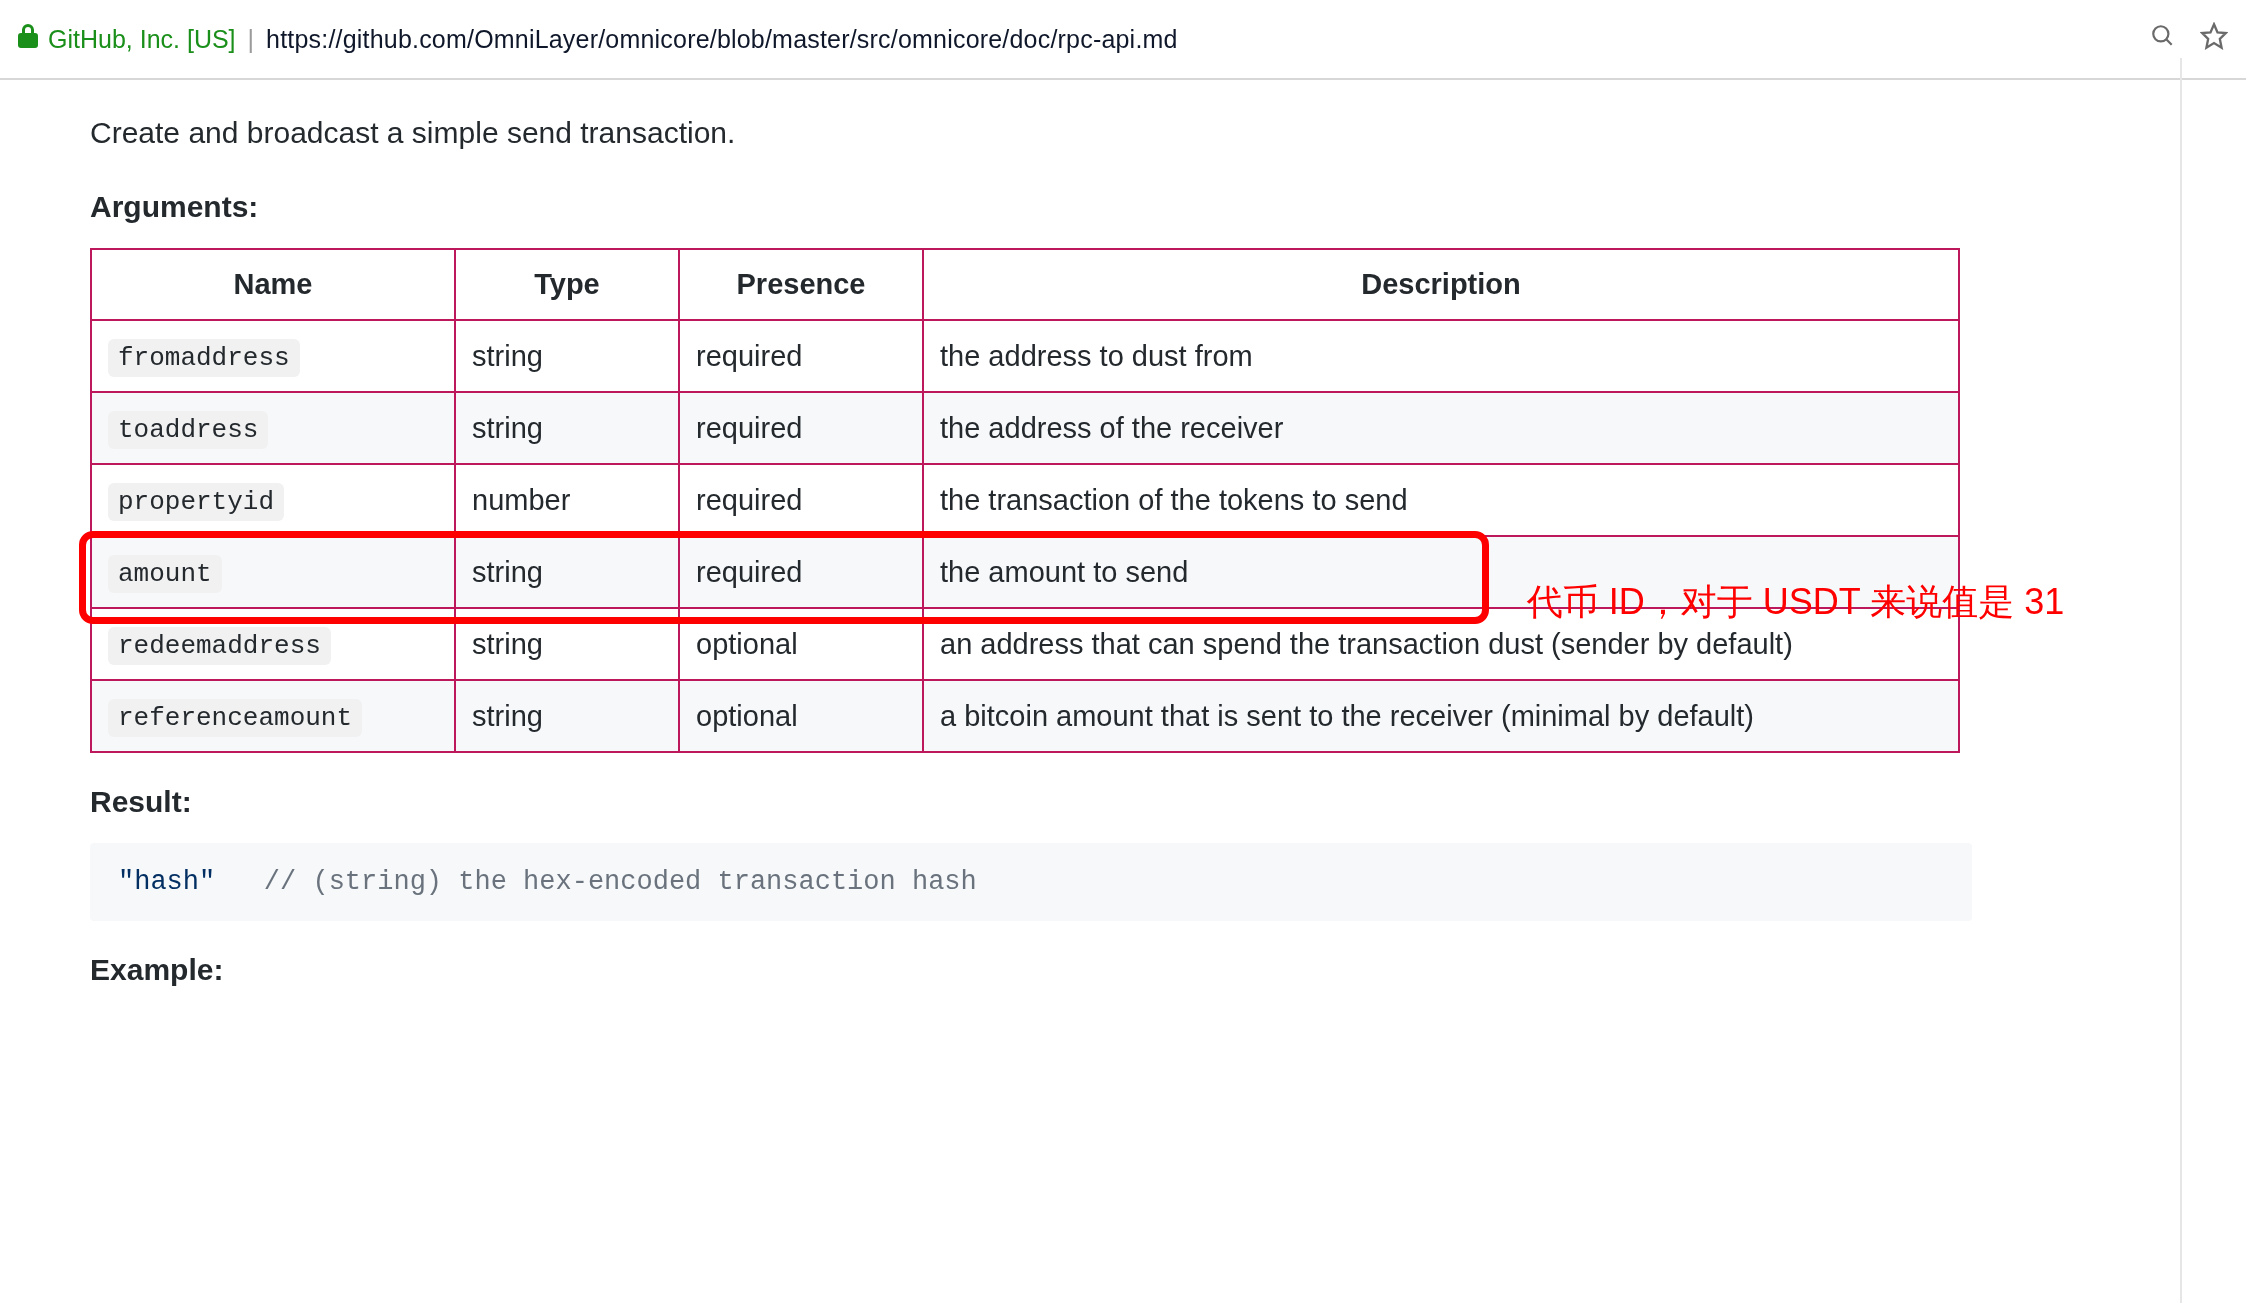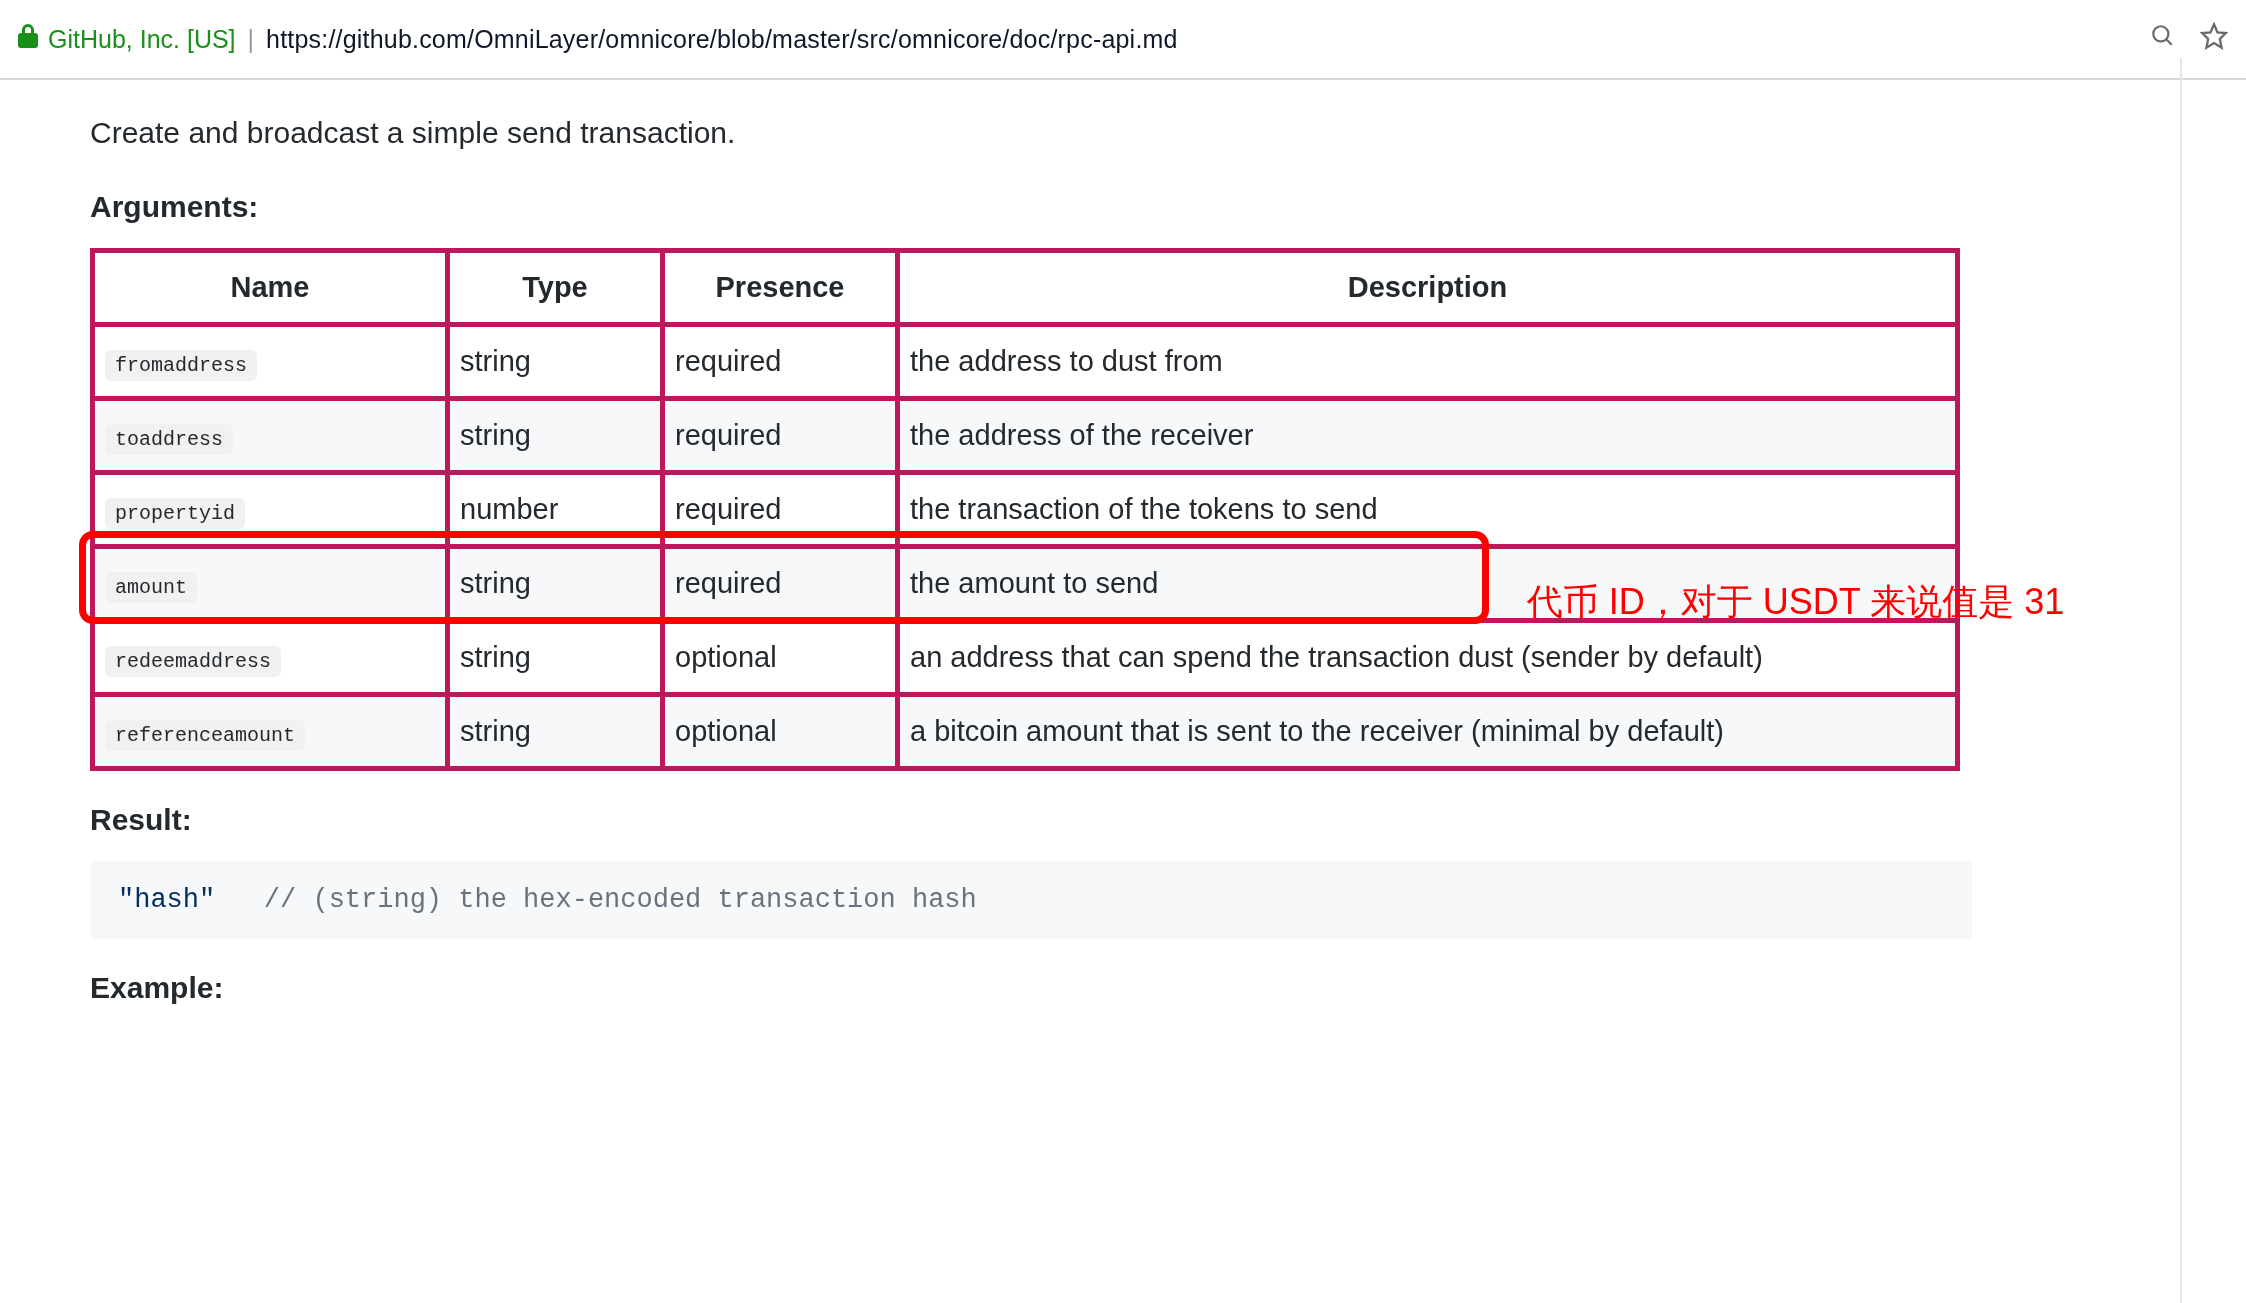--- a/index.html
+++ b/index.html
@@ -20,7 +20,7 @@
   p.lead{font-size:30px;margin:18px 16px 40px 0;color:#24292e;}
   h3.sec{font-size:30px;font-weight:600;margin:32px 0 24px 0;}
   table.args{border-collapse:collapse;width:1870px;font-size:29px;border:1px solid #dfe2e5;}
-  table.args th,table.args td{border:5px solid #be185d;padding:18px 10px;text-align:left;}
+  table.args th,table.args td{border:2px solid #be185d;padding:18px 16px;text-align:left;}
   table.args th{font-weight:600;text-align:center;}
   table.args tbody tr:nth-child(even){background:#f6f8fa;}
   code.p{font-family:SFMono-Regular,Consolas,"Liberation Mono",Menlo,monospace;background:#f1f1f1;border-radius:6px;padding:4px 10px;font-size:20px;color:#24292e;}

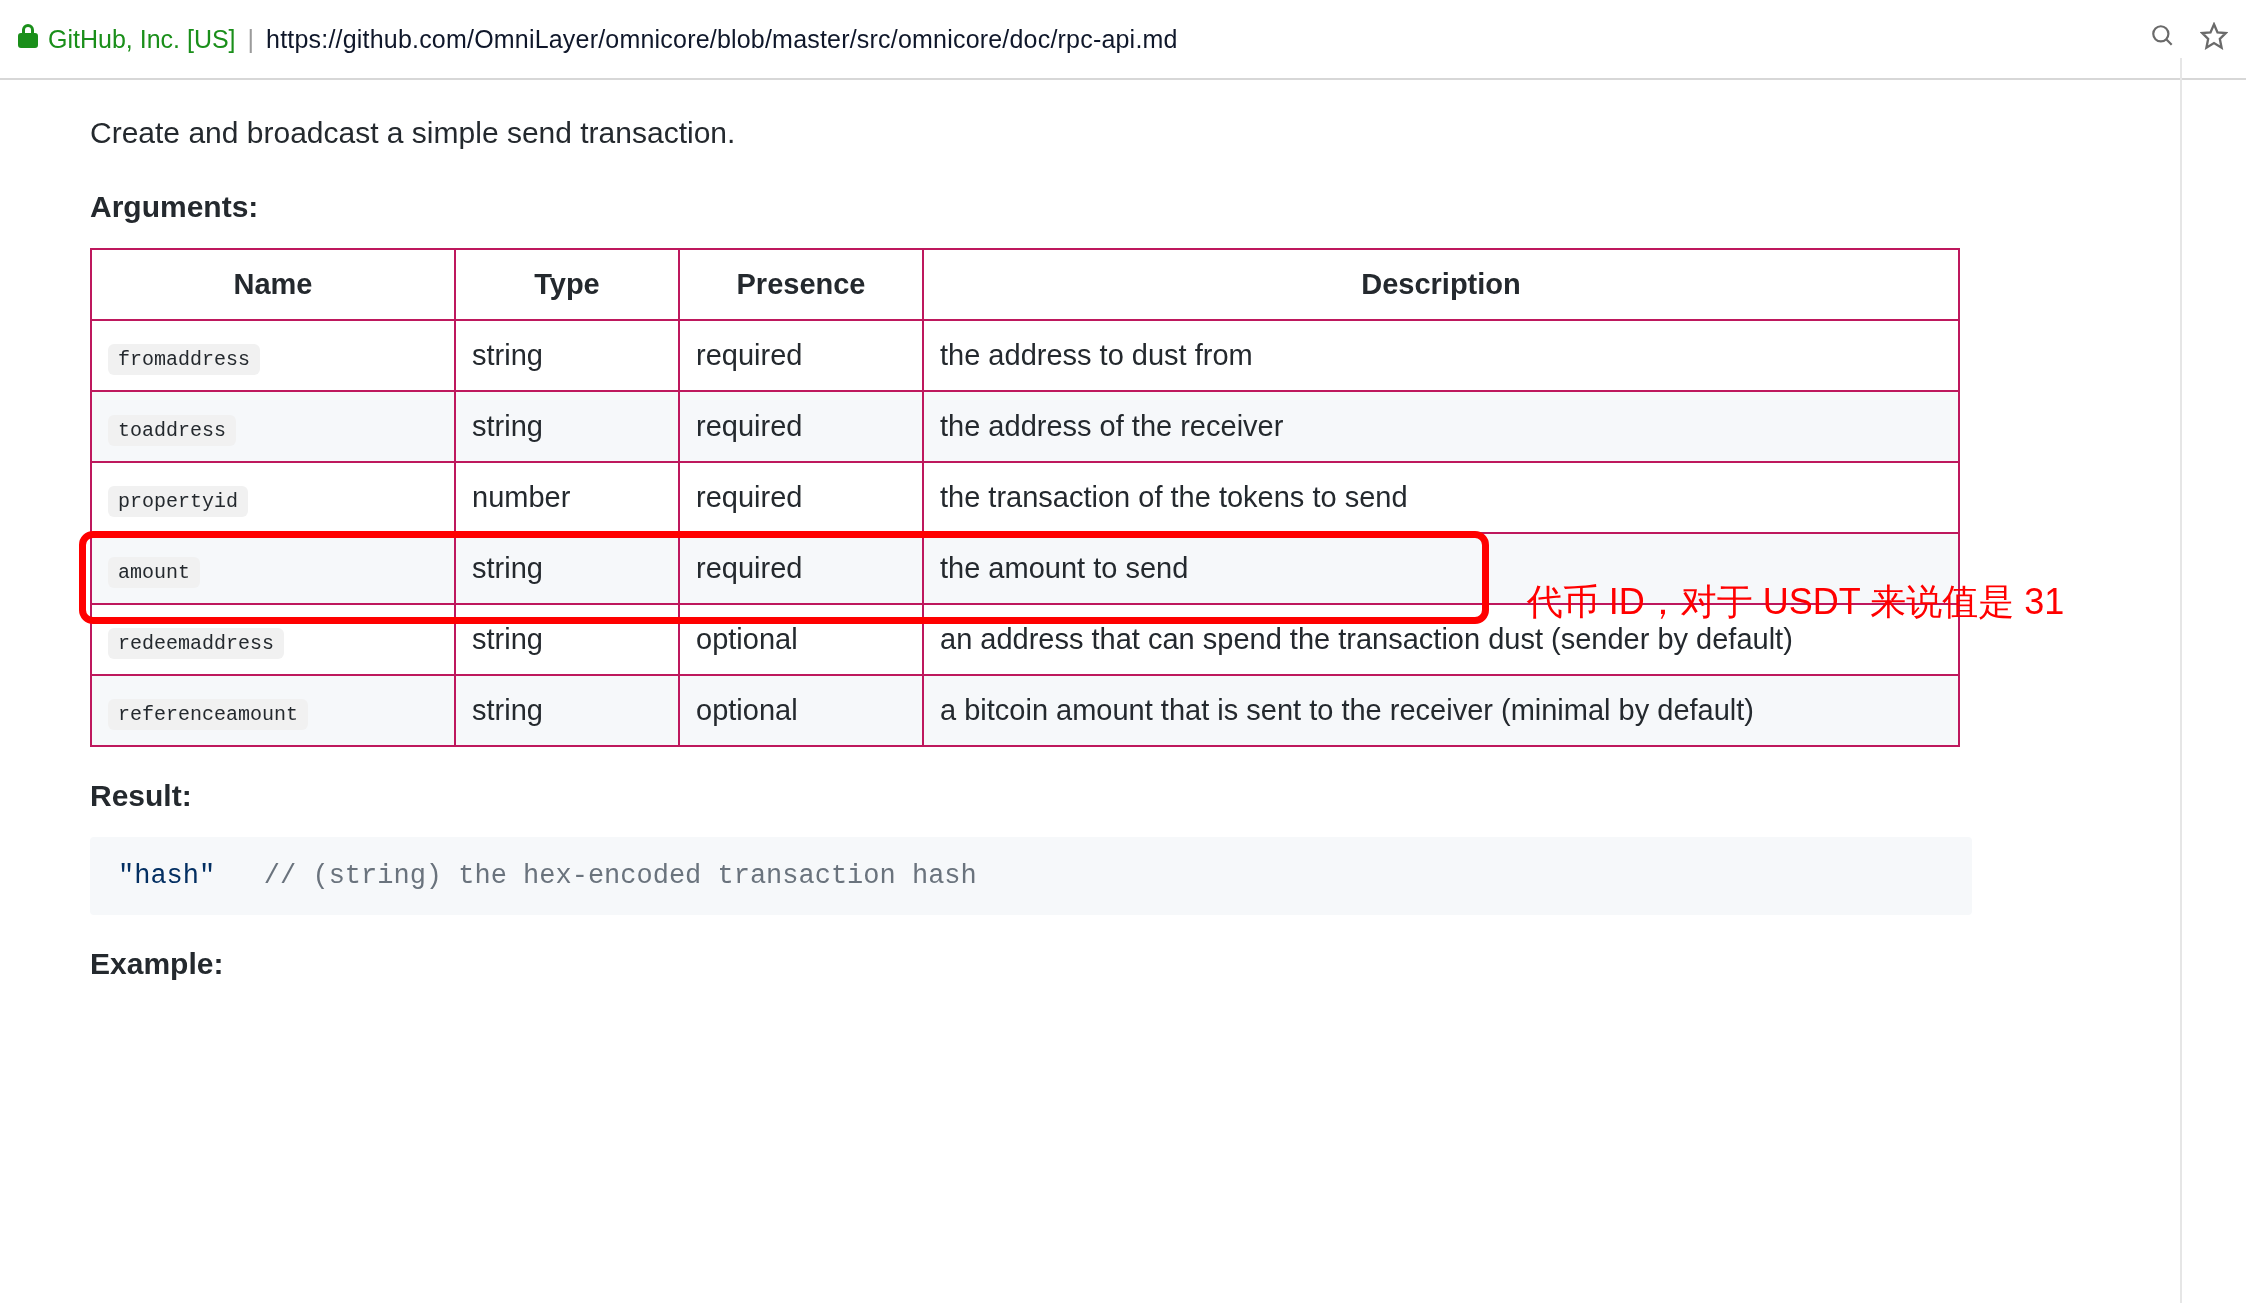--- a/index.html
+++ b/index.html
@@ -23,7 +23,7 @@
   table.args th,table.args td{border:2px solid #be185d;padding:18px 16px;text-align:left;}
   table.args th{font-weight:600;text-align:center;}
   table.args tbody tr:nth-child(even){background:#f6f8fa;}
-  code.p{font-family:SFMono-Regular,Consolas,"Liberation Mono",Menlo,monospace;background:#f1f1f1;border-radius:6px;padding:4px 10px;font-size:20px;color:#24292e;}
+  code.p{font-family:SFMono-Regular,Consolas,"Liberation Mono",Menlo,monospace;background:#f1f1f1;border-radius:6px;padding:4px 10px;font-size:26px;color:#24292e;}
   
   .hl-box{position:absolute;border:7px solid #ff0000;border-radius:14px;pointer-events:none;}
   .hl-note{position:absolute;color:#ff0000;font-size:36px;white-space:nowrap;margin-top:28px;}

